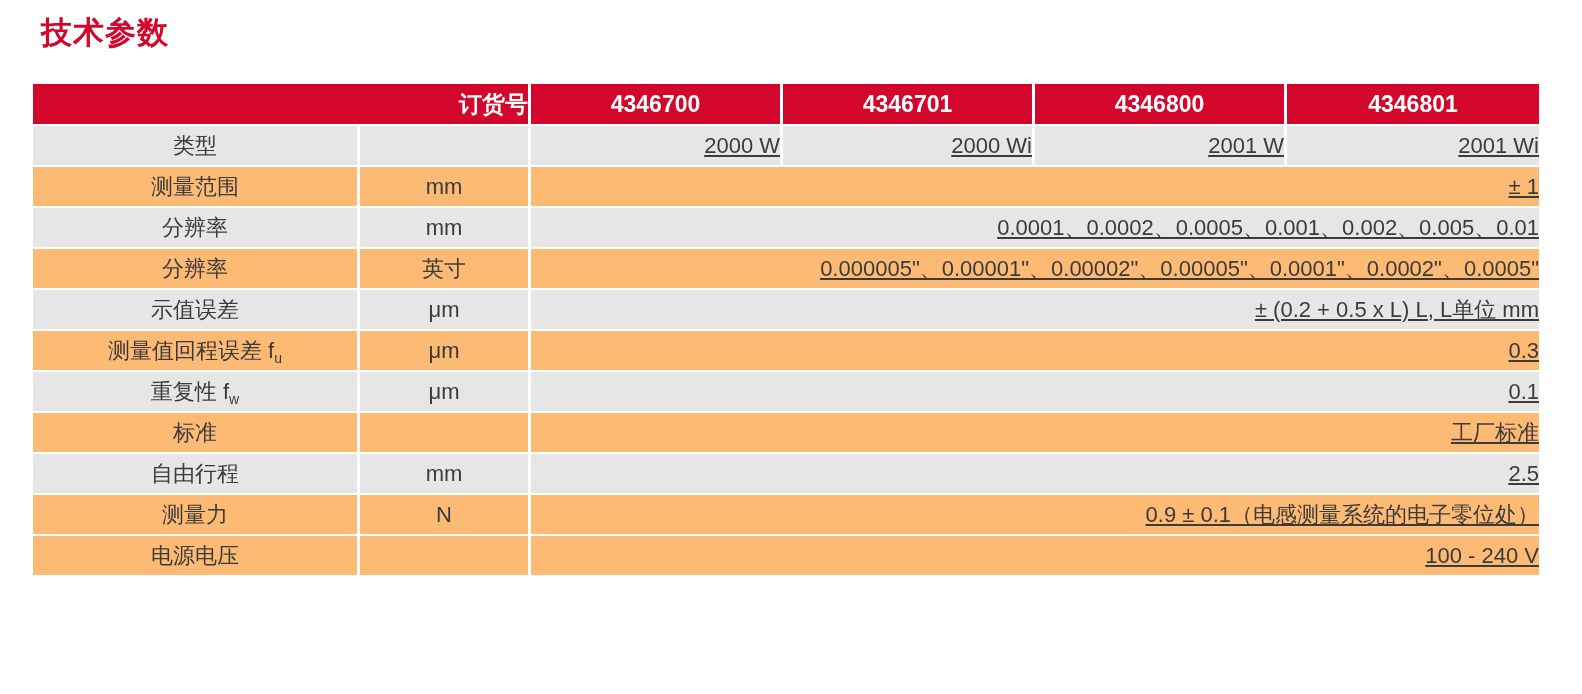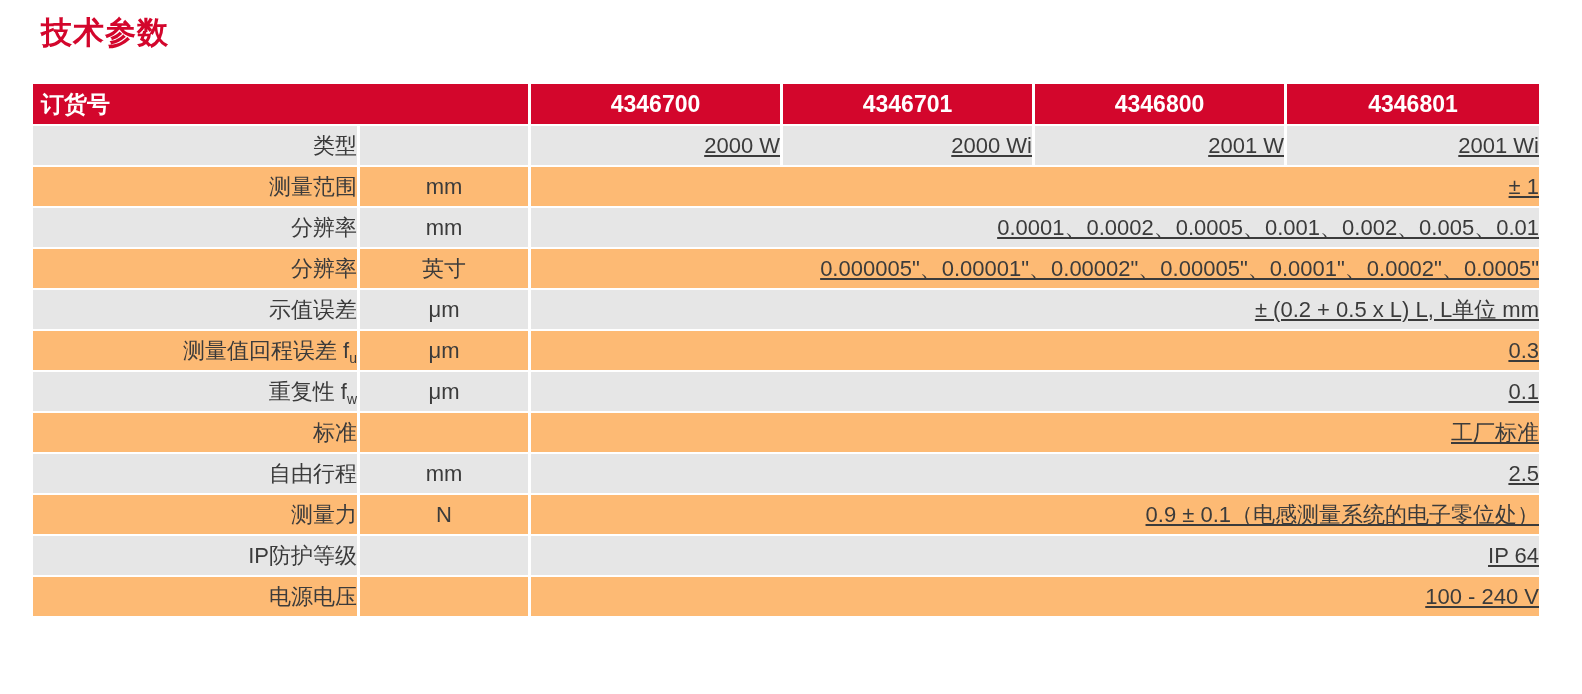--- a/index.html
+++ b/index.html
@@ -48,7 +48,7 @@
     text-align: center;
   }
   thead th.order-label {
-    text-align: left;
+    text-align: right;
     padding-left: 8px;
   }
   tbody td { height: 41px; }

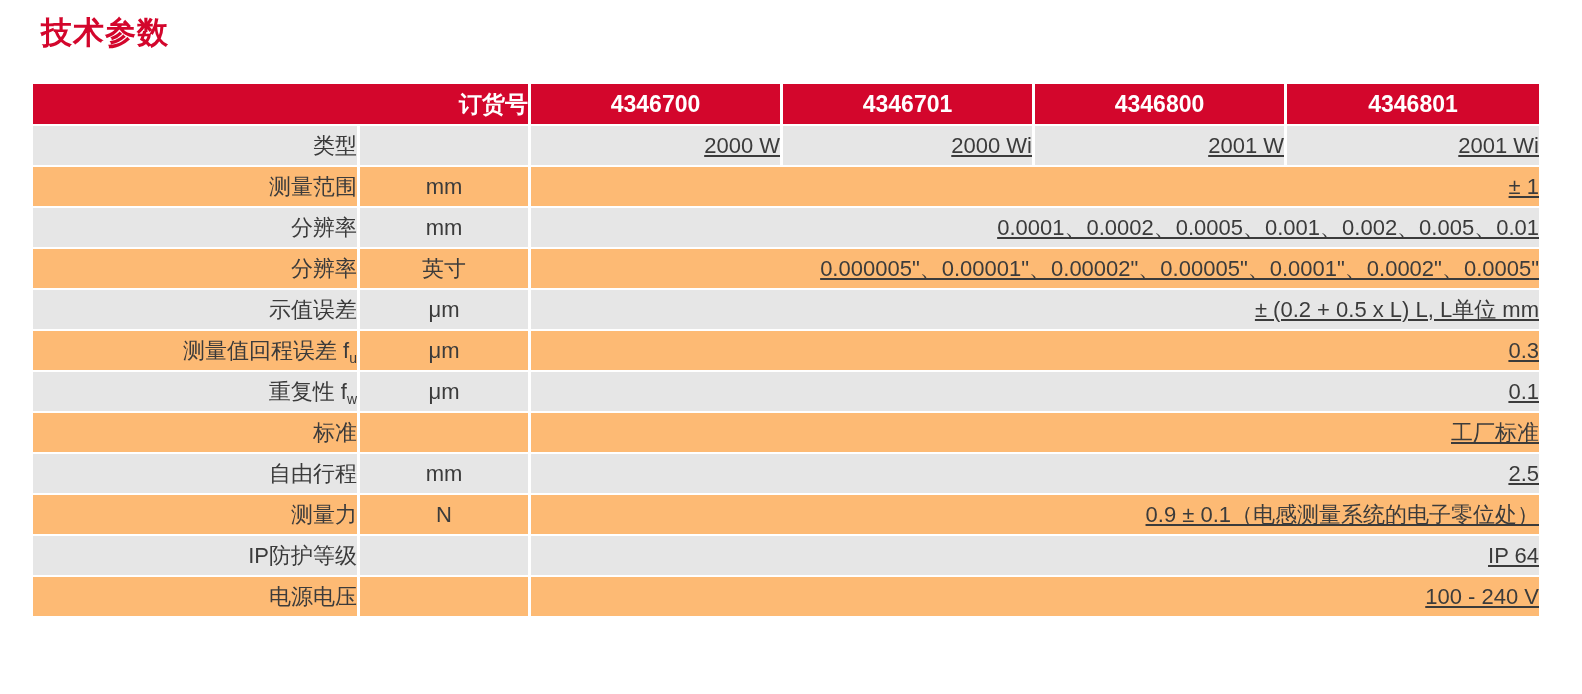--- a/index.html
+++ b/index.html
@@ -54,7 +54,7 @@
   tbody td { height: 41px; }
   tbody tr.grey  td { background: #e6e6e6; }
   tbody tr.light td { background: #fdba74; }
-  td.label-cell { text-align: right; }
+  td.label-cell { text-align: center; }
   td.unit-cell  { text-align: center; }
   td.value-cell { text-align: right; text-decoration: underline; }
   sub { font-size: 14px; line-height: 0; }

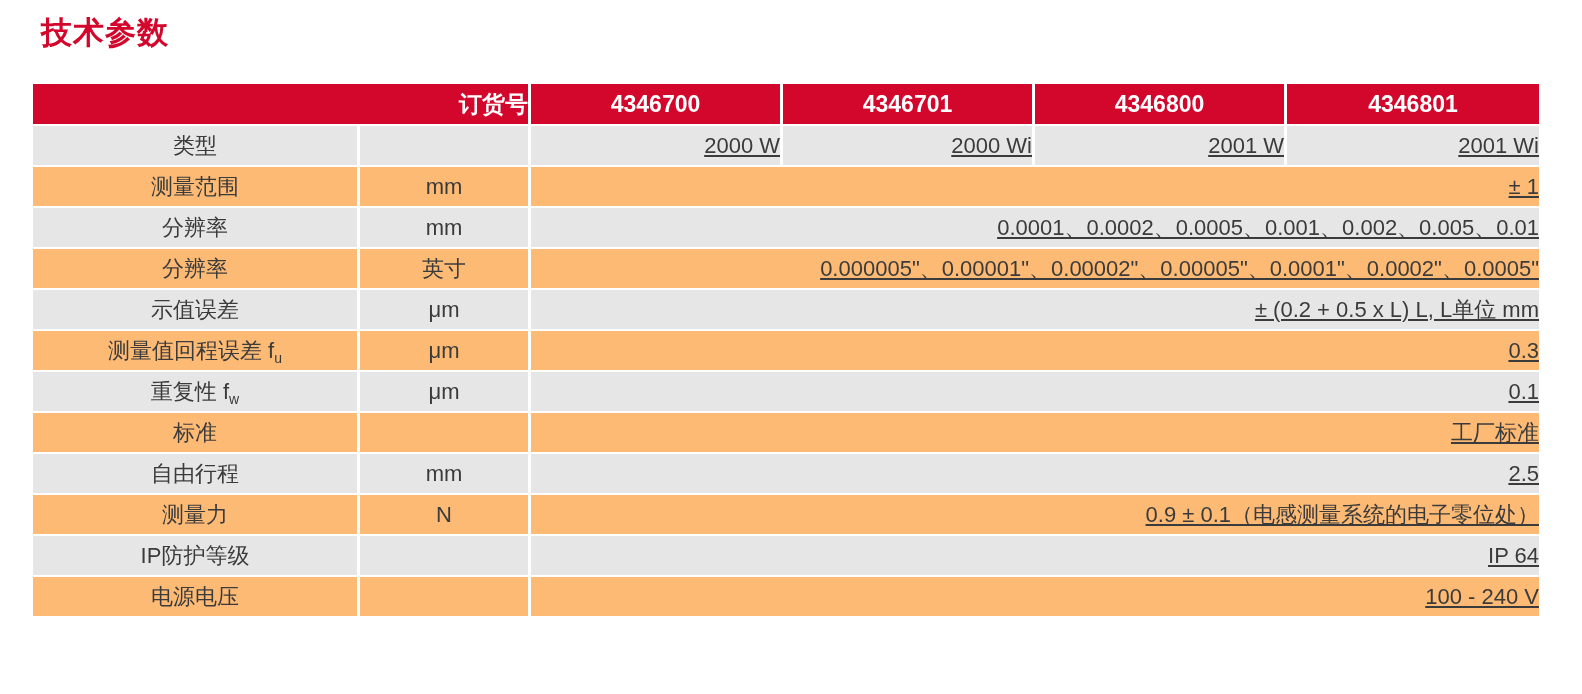--- a/index.html
+++ b/index.html
@@ -136,11 +136,6 @@
         <td class="unit-cell">N</td>
         <td colspan="4" class="value-cell">0.9 ± 0.1（电感测量系统的电子零位处）</td>
       </tr>
-      <tr class="grey">
-        <td class="label-cell">IP防护等级</td>
-        <td class="unit-cell"></td>
-        <td colspan="4" class="value-cell">IP 64</td>
-      </tr>
       <tr class="light">
         <td class="label-cell">电源电压</td>
         <td class="unit-cell"></td>

